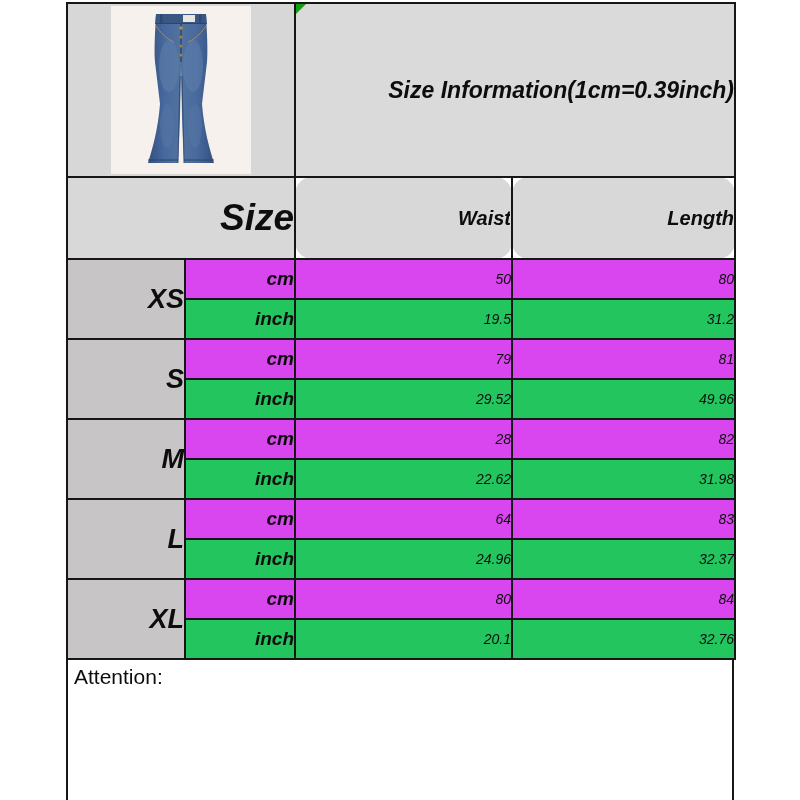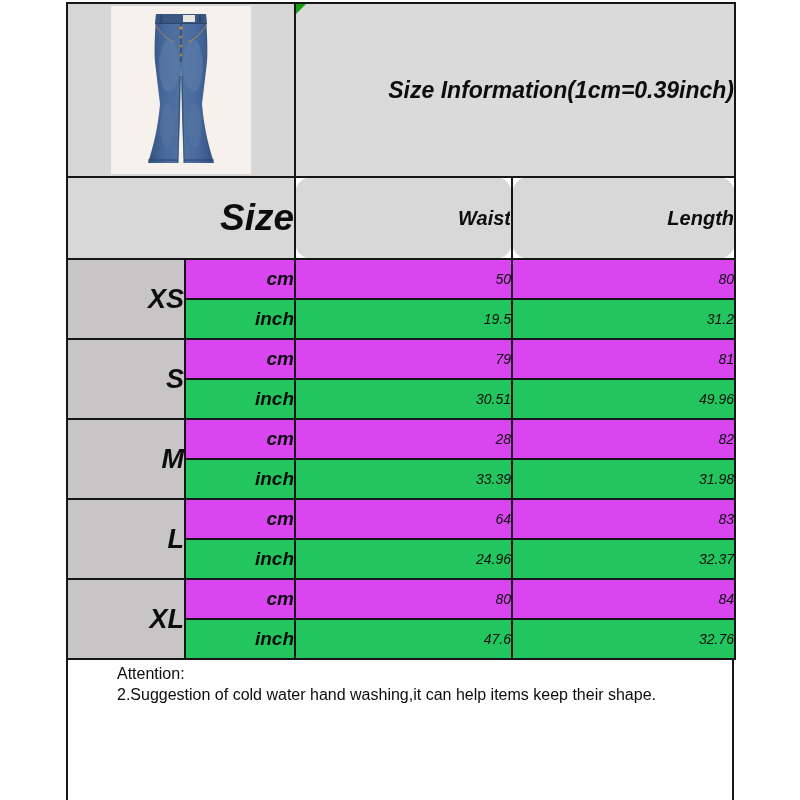--- a/index.html
+++ b/index.html
@@ -133,7 +133,7 @@
       </tr>
       <tr class="row-inch">
         <td class="unit">inch</td>
-        <td class="val">30.51</td>
+        <td class="val">29.52</td>
         <td class="val">49.96</td>
       </tr>
 

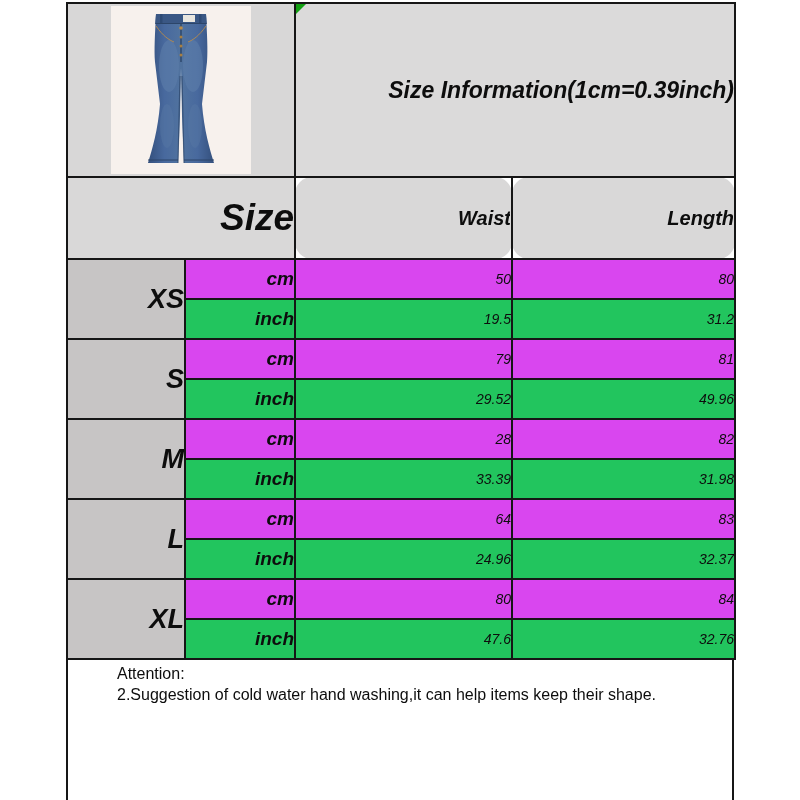--- a/index.html
+++ b/index.html
@@ -145,7 +145,7 @@
       </tr>
       <tr class="row-inch">
         <td class="unit">inch</td>
-        <td class="val">33.39</td>
+        <td class="val">22.62</td>
         <td class="val">31.98</td>
       </tr>
 

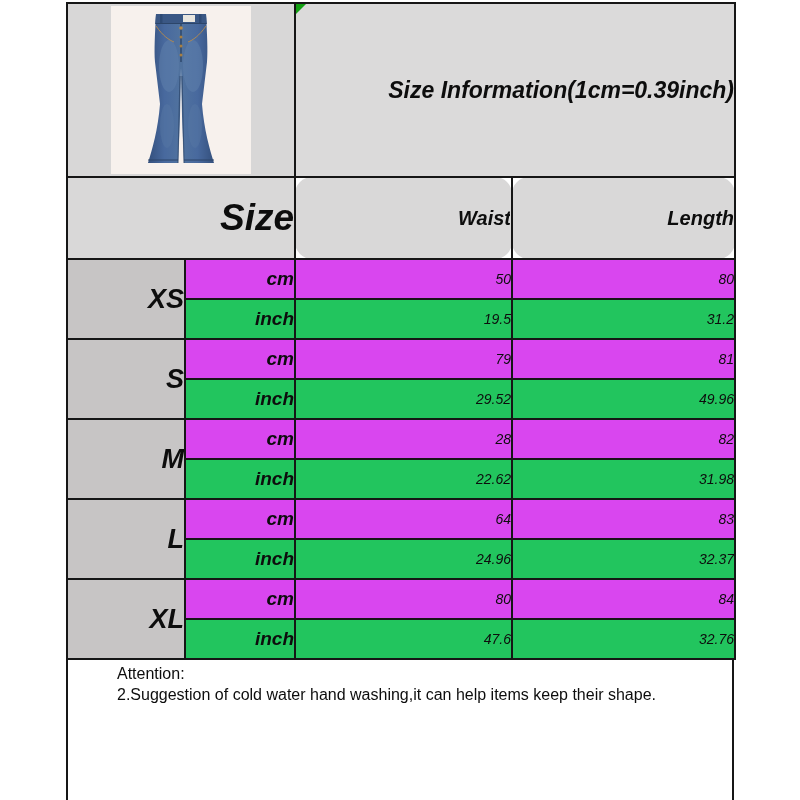--- a/index.html
+++ b/index.html
@@ -169,7 +169,7 @@
       </tr>
       <tr class="row-inch">
         <td class="unit">inch</td>
-        <td class="val">47.6</td>
+        <td class="val">20.1</td>
         <td class="val">32.76</td>
       </tr>
     </tbody>

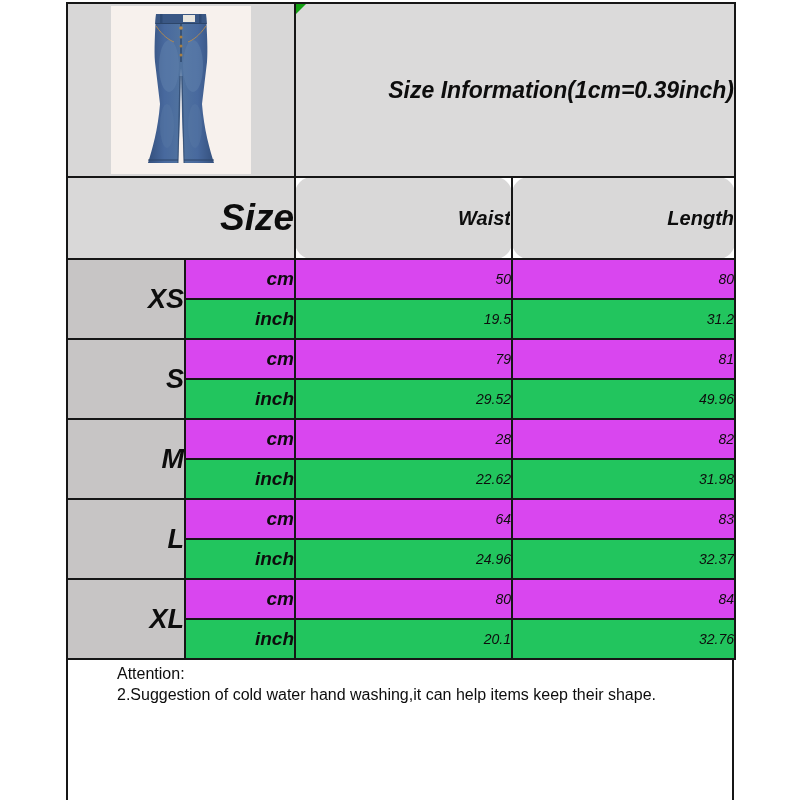--- a/index.html
+++ b/index.html
@@ -37,7 +37,7 @@
   
   .attention{margin-top:-2px;border:2px solid #161616;background:#ffffff;
     height:139px;padding:3px 6px 0 6px;box-sizing:content-box;}
-  .attention .att-line{font-size:16px;line-height:1.33;color:#0d0d0d;text-align:left;margin-left:43px;}
+  .attention .att-line{font-size:21px;line-height:1.33;color:#0d0d0d;text-align:left;}
 </style>
 </head>
 <body>

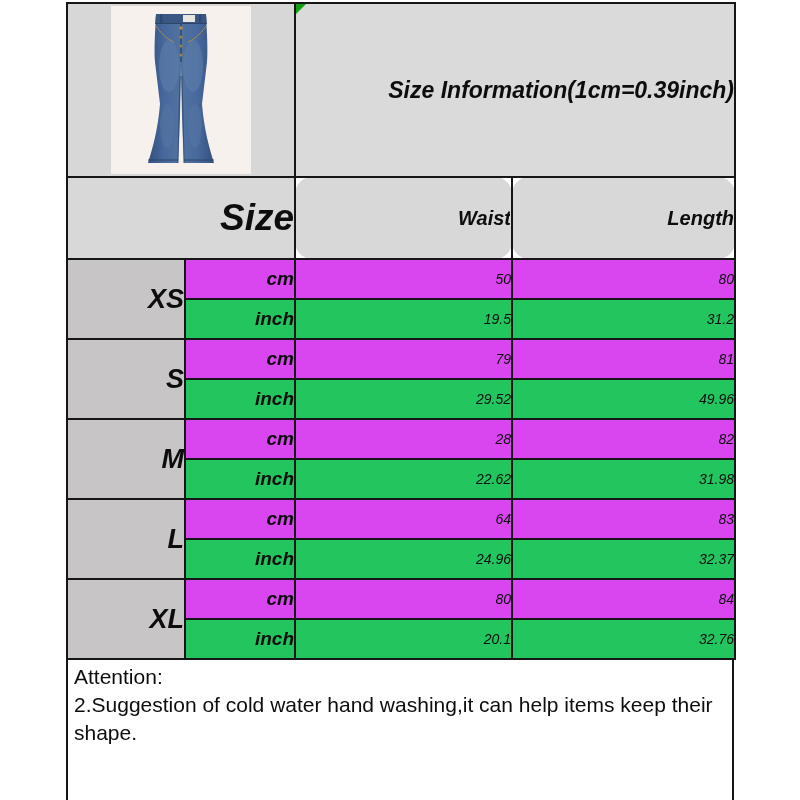--- a/index.html
+++ b/index.html
@@ -177,7 +177,6 @@
 
     <div class="attention">
       <div class="att-line">Attention:</div>
-      <div class="att-line">2.Suggestion of cold water hand washing,it can help items keep their shape.</div>
     </div>
 
   </div>

